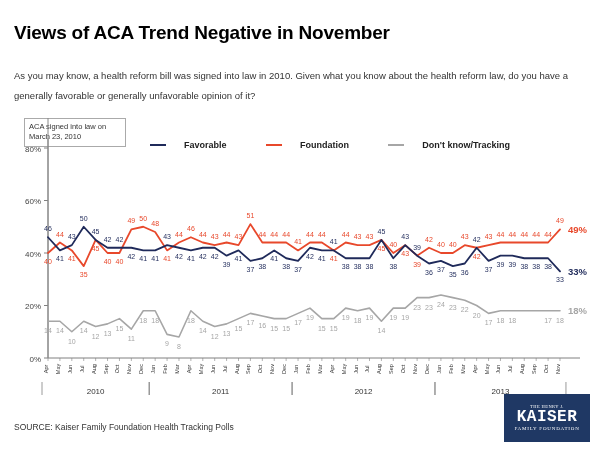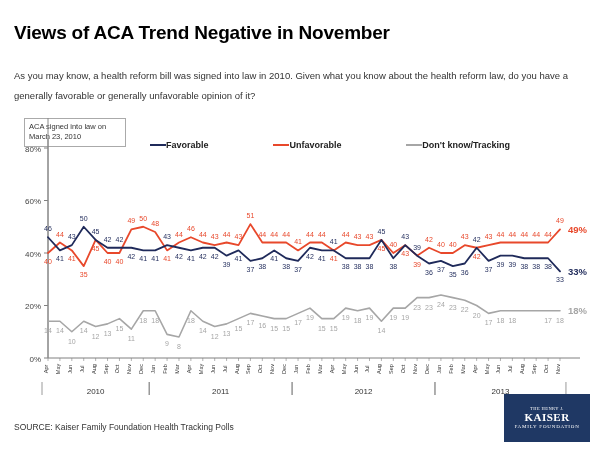--- a/index.html
+++ b/index.html
@@ -45,7 +45,7 @@
     display:flex;justify-content:space-between;align-items:center;
     font-size:9px;font-weight:bold;
   }
-  .legend .item{display:flex;align-items:center;gap:0;}
+  .legend .item{display:flex;align-items:center;gap:18px;}
   .legend .swatch{display:inline-block;width:16px;height:2.5px;}
   .callout{
     position:absolute;left:24px;top:118px;

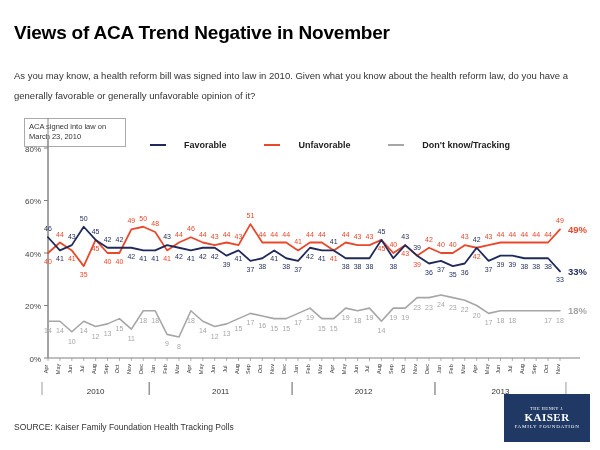--- a/index.html
+++ b/index.html
@@ -71,7 +71,7 @@
   </div>
   <div class="item">
     <span class="swatch" style="background:#e8482b"></span>
-    <span>Unfavorable</span>
+    <span>Foundation</span>
   </div>
   <div class="item">
     <span class="swatch" style="background:#a6a6a6"></span>

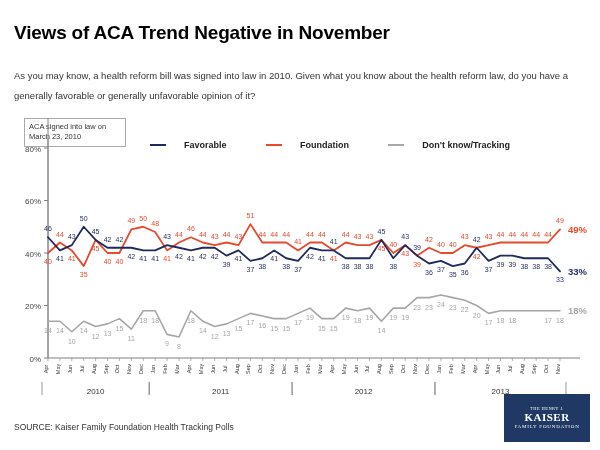--- a/index.html
+++ b/index.html
@@ -38,7 +38,7 @@
     text-align:center;line-height:1.05;
   }
   .kff-logo .l1{font-size:4.5px;letter-spacing:.4px;font-family:"Liberation Serif",serif;}
-  .kff-logo .l2{font-size:11px;font-weight:bold;font-family:Liberation Serif, serif;letter-spacing:.5px;}
+  .kff-logo .l2{font-size:16px;font-weight:bold;font-family:Liberation Mono, monospace;letter-spacing:.5px;}
   .kff-logo .l3{font-size:5px;letter-spacing:.8px;font-family:"Liberation Serif",serif;}
   .legend{
     position:absolute;top:140px;left:150px;width:360px;

